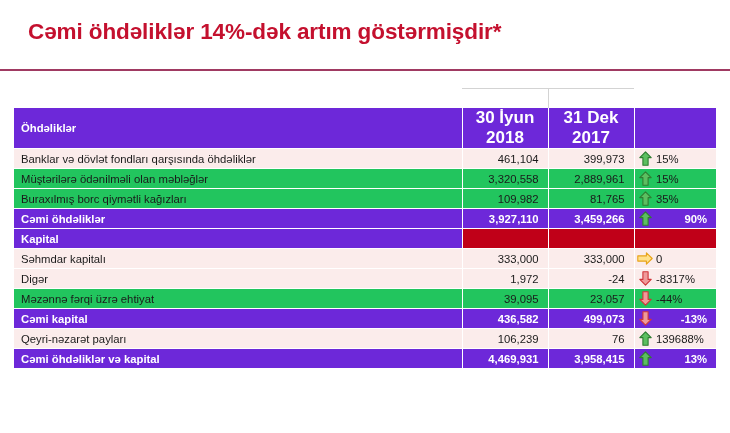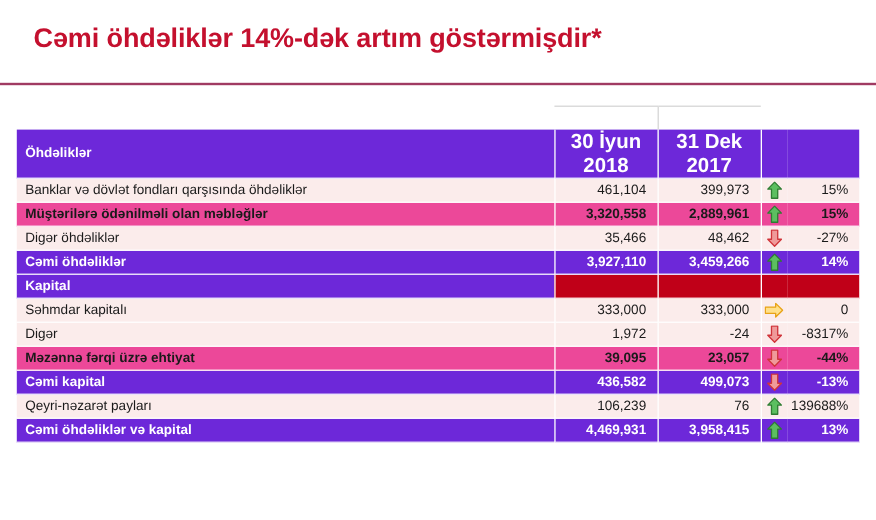--- a/index.html
+++ b/index.html
@@ -138,7 +138,7 @@
     margin-left: 24px;
   }
   tr.data td.pct {
-    text-align: right;
+    text-align: left;
     padding-right: 9px;
   }
   tr.data td.arrow,

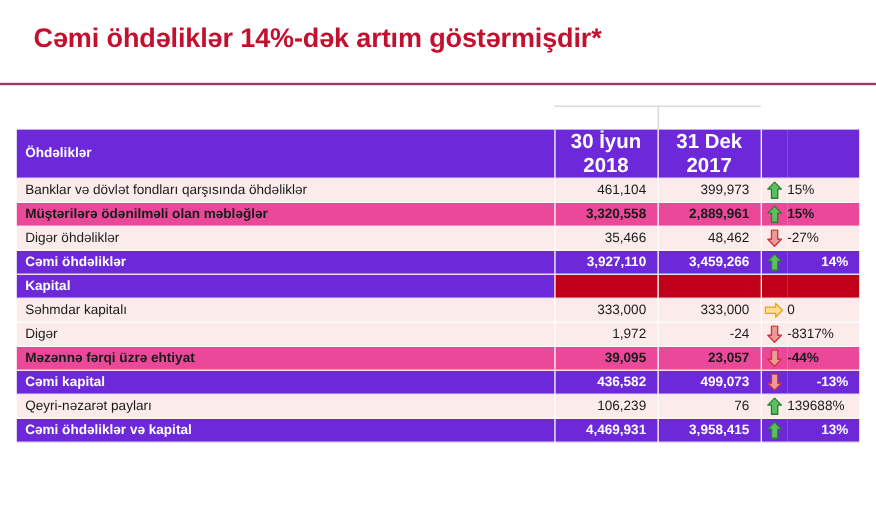--- a/index.html
+++ b/index.html
@@ -147,7 +147,7 @@
   }
 
   tr.shade-a td { background: #fbeceb; }
-  tr.shade-b td { background: #ec4899; font-weight: bold; }
+  tr.shade-b td { background: #22c55e; }
 
   
   td.arrow {

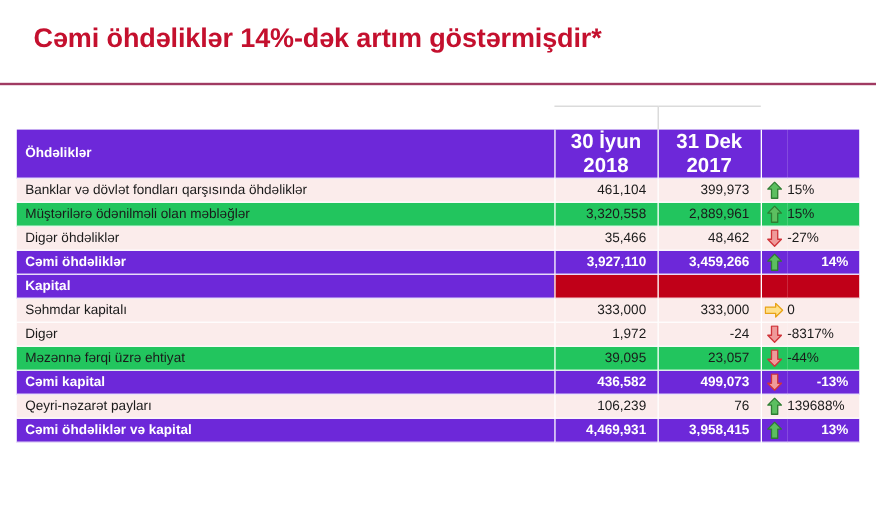--- a/index.html
+++ b/index.html
@@ -218,6 +218,15 @@
               </svg></td>
             <td class="pct last">15%</td>
           </tr>
+          <tr class="data shade-b">
+            <td class="lbl">Buraxılmış borc qiymətli kağızları</td>
+            <td class="num">109,982</td>
+            <td class="num">81,765</td>
+            <td class="arrow"><svg width="13" height="15" viewBox="0 0 13 15">
+                <path d="M6.5 0.8 L12.2 6.6 L9.1 6.6 L9.1 14.2 L3.9 14.2 L3.9 6.6 L0.8 6.6 Z" fill="#5cbf60" stroke="#2e7d32" stroke-width="1.1" stroke-linejoin="round"></path>
+              </svg></td>
+            <td class="pct last">35%</td>
+          </tr>
           <tr class="data shade-a">
             <td class="lbl">Digər öhdəliklər</td>
             <td class="num">35,466</td>

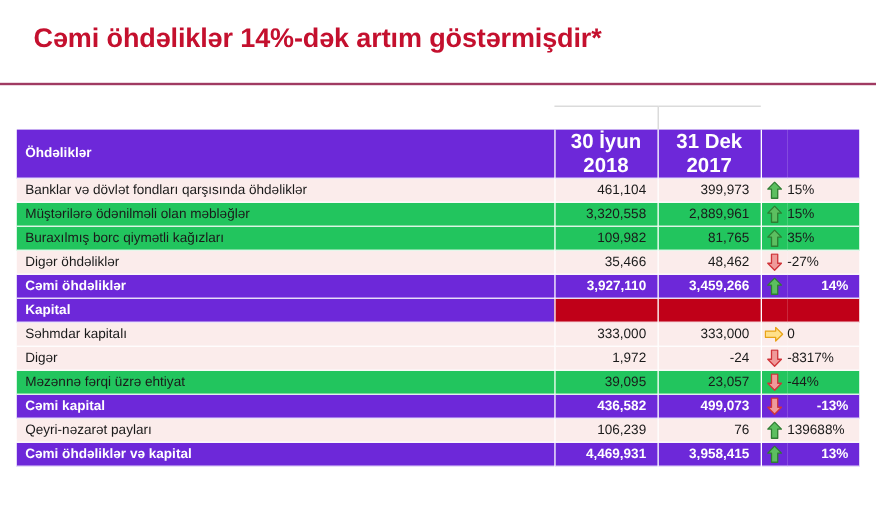--- a/index.html
+++ b/index.html
@@ -227,15 +227,6 @@
               </svg></td>
             <td class="pct last">35%</td>
           </tr>
-          <tr class="data shade-a">
-            <td class="lbl">Digər öhdəliklər</td>
-            <td class="num">35,466</td>
-            <td class="num">48,462</td>
-            <td class="arrow"><svg width="13" height="15" viewBox="0 0 13 15">
-                <path d="M6.5 14.2 L0.8 8.4 L3.9 8.4 L3.9 0.8 L9.1 0.8 L9.1 8.4 L12.2 8.4 Z" fill="#ef9a9a" stroke="#d0343a" stroke-width="1.1" stroke-linejoin="round"></path>
-              </svg></td>
-            <td class="pct last">-27%</td>
-          </tr>
           <tr class="total">
             <td class="lbl">Cəmi öhdəliklər</td>
             <td class="num">3,927,110</td>

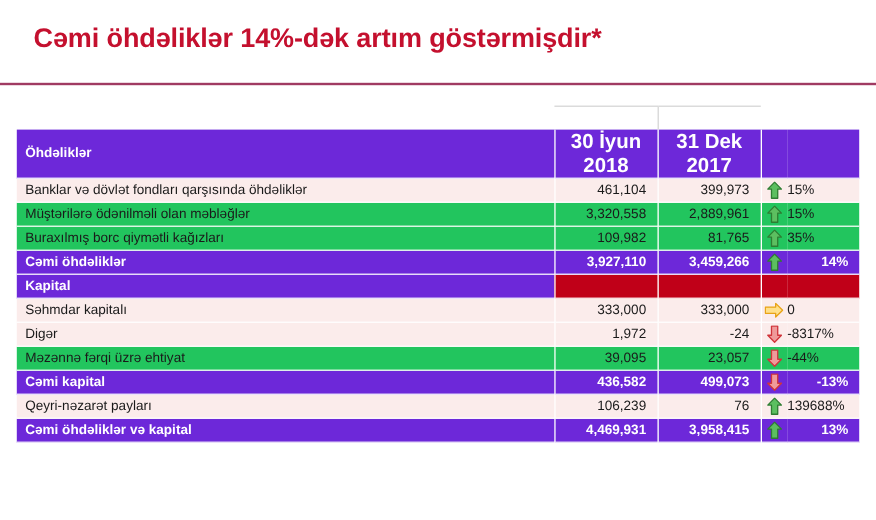--- a/index.html
+++ b/index.html
@@ -234,7 +234,7 @@
             <td class="arrow"><svg width="13" height="15" viewBox="0 0 13 15">
                 <path d="M6.5 0.8 L12.2 6.6 L9.1 6.6 L9.1 14.2 L3.9 14.2 L3.9 6.6 L0.8 6.6 Z" fill="#5cbf60" stroke="#2e7d32" stroke-width="1.1" stroke-linejoin="round"></path>
               </svg></td>
-            <td class="pct last">14%</td>
+            <td class="pct last">90%</td>
           </tr>
           <tr class="section">
             <td class="lbl">Kapital</td>

